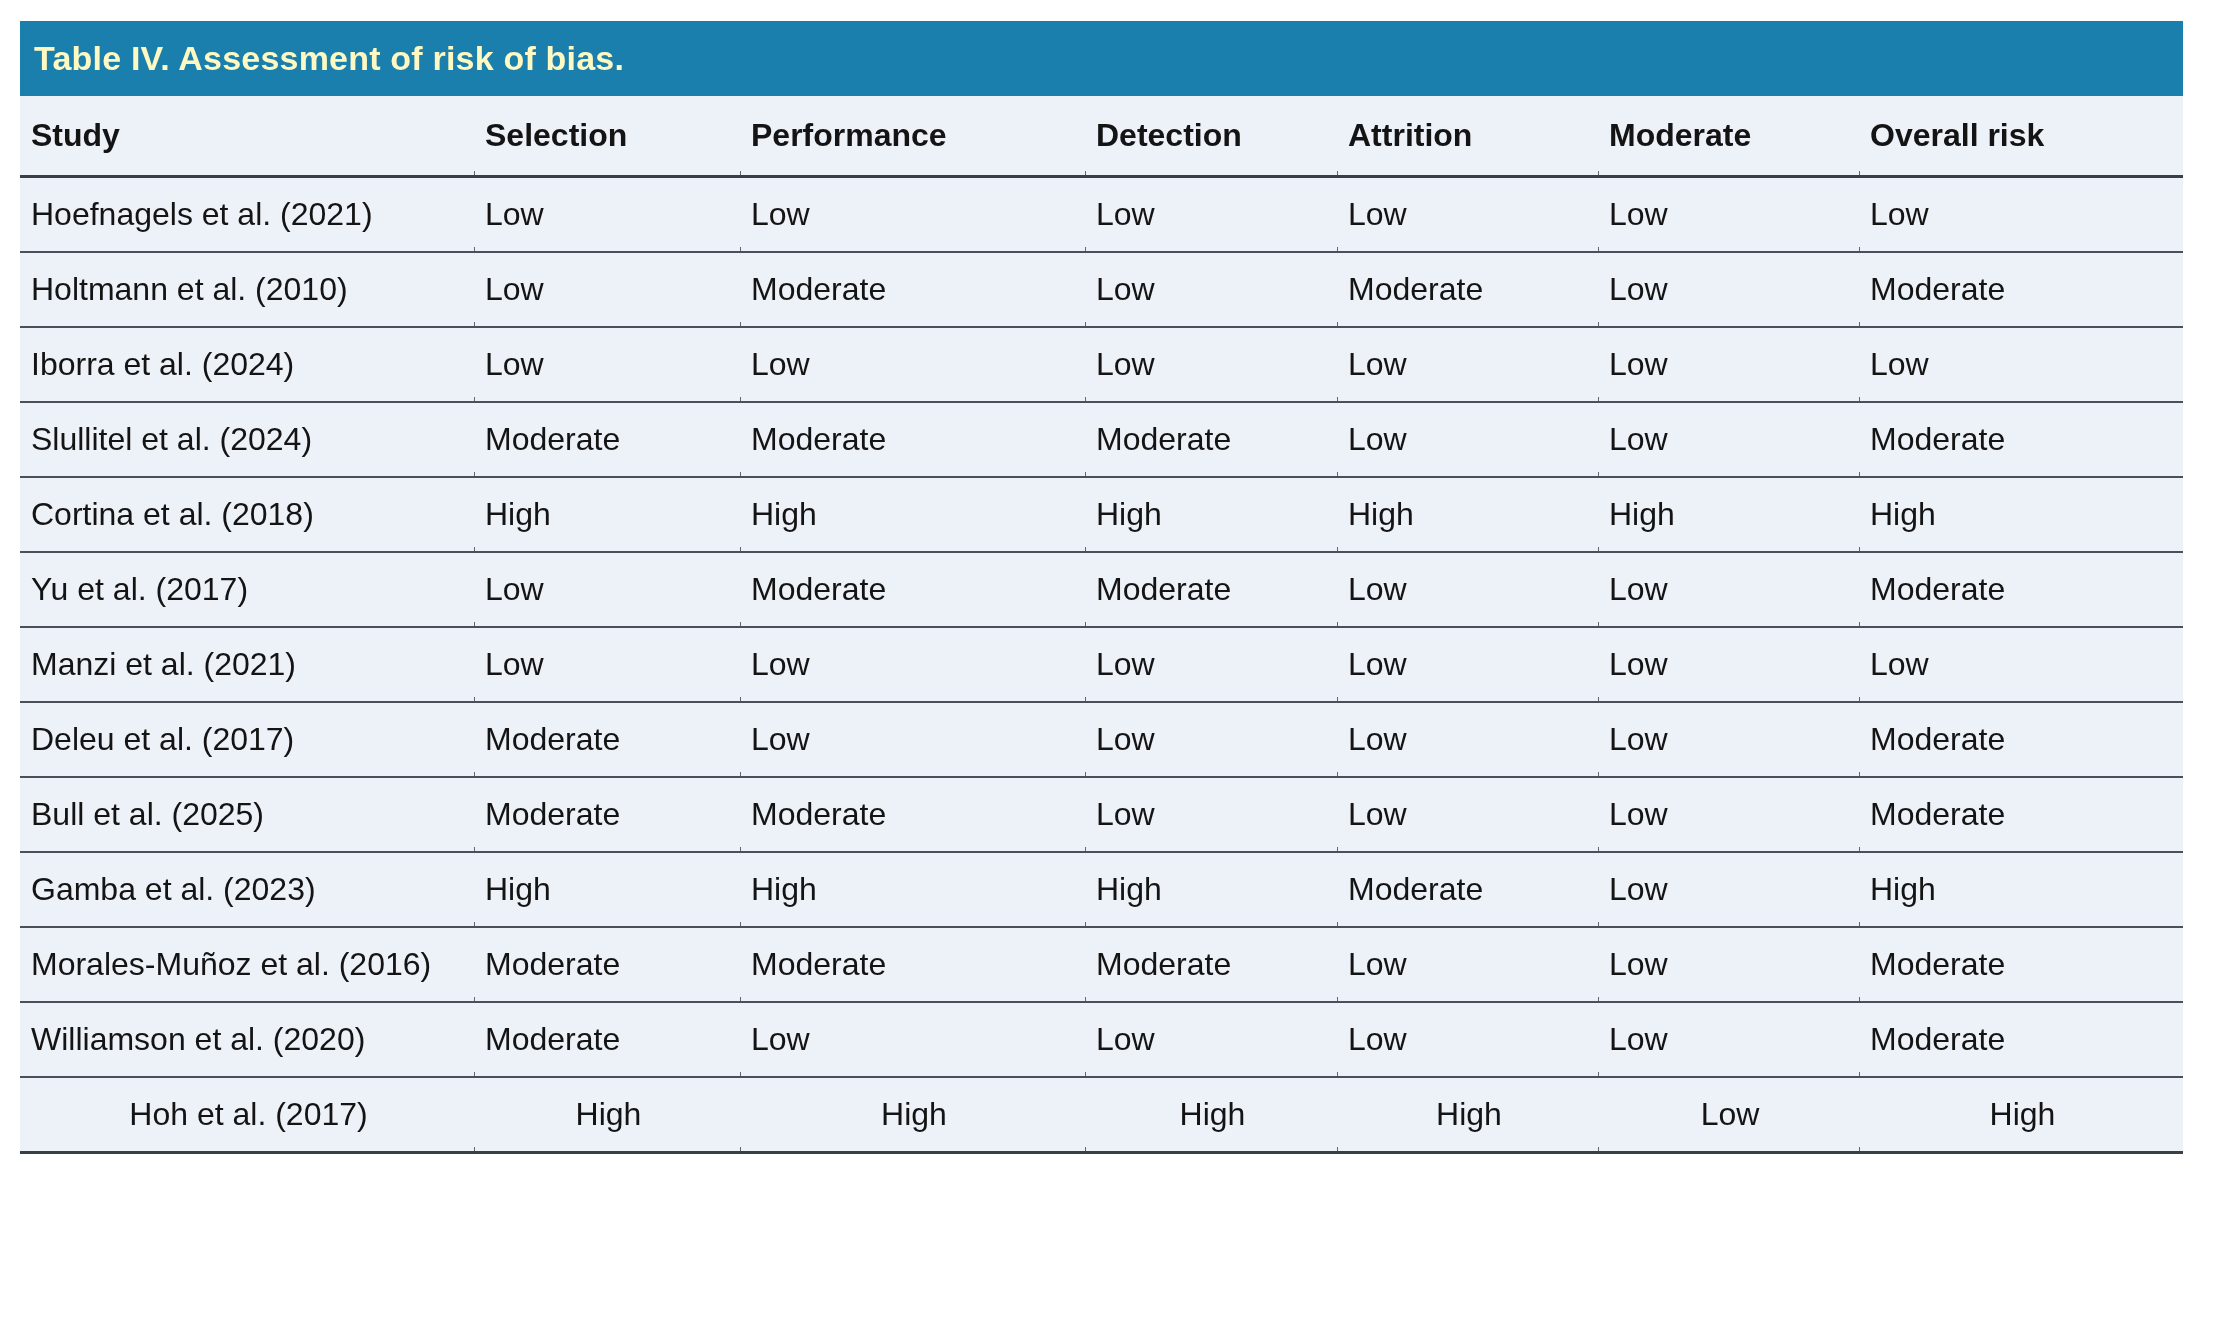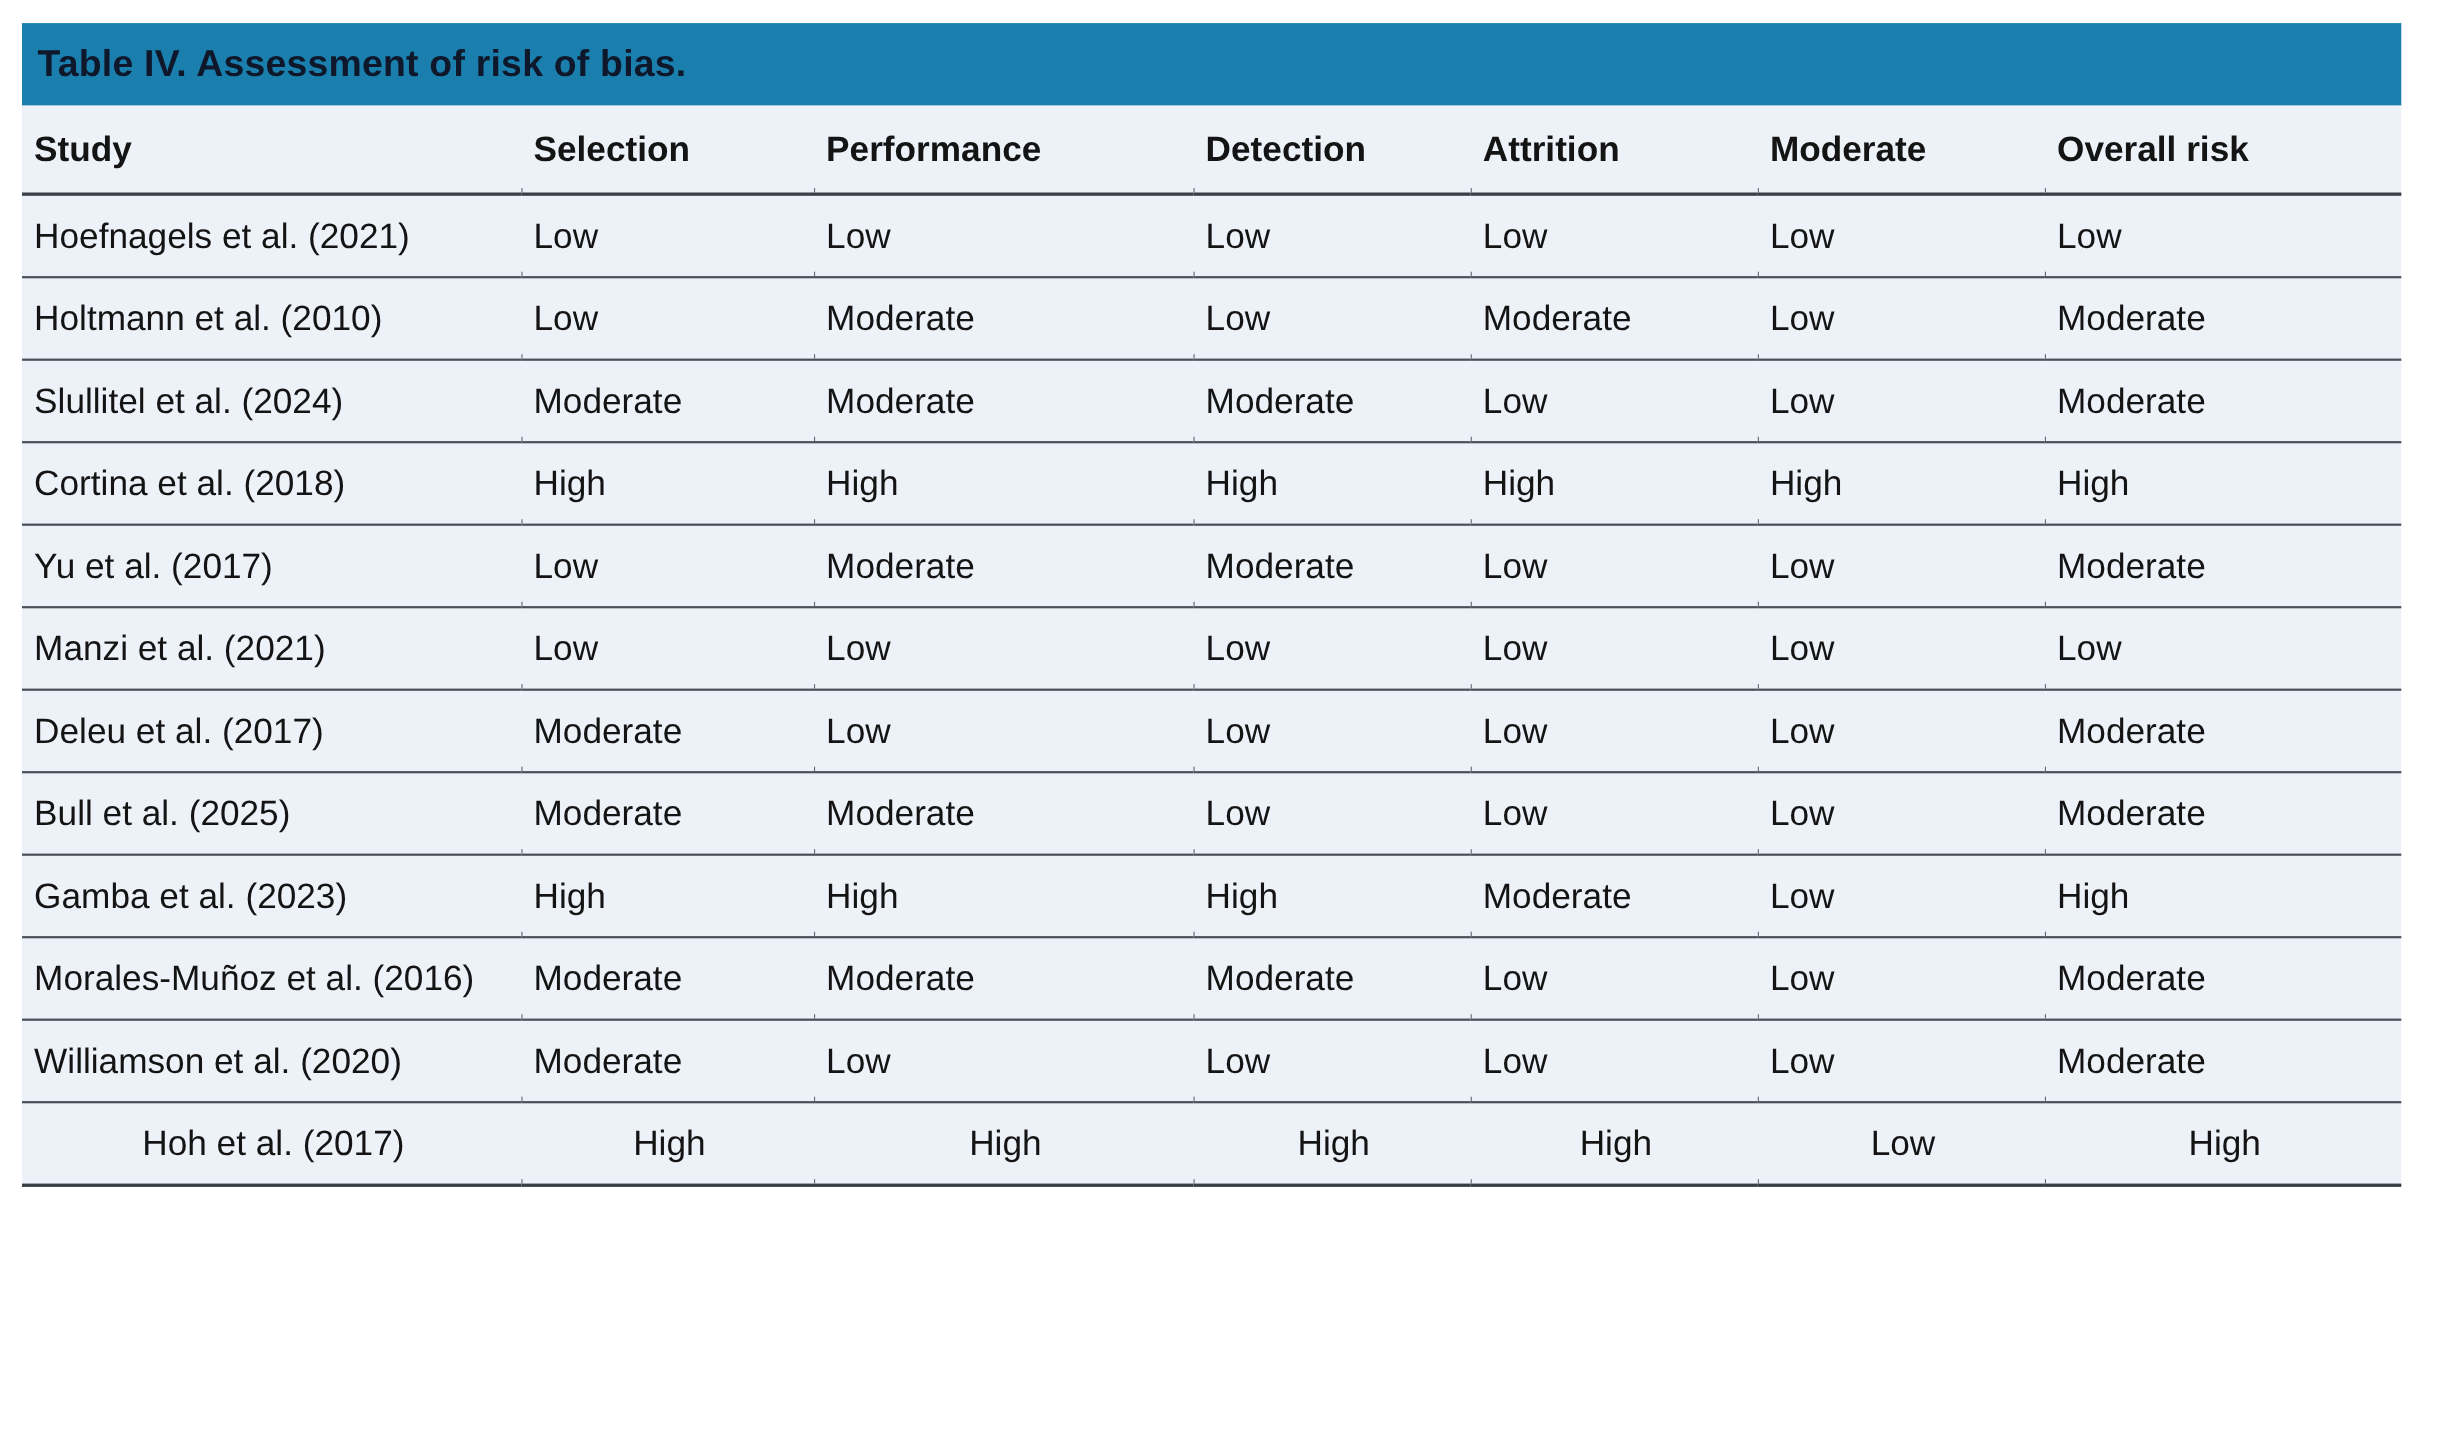--- a/index.html
+++ b/index.html
@@ -30,7 +30,7 @@
     box-sizing: border-box;
   }
   .title-bar .title-text {
-    color: #0f172a;
+    color: #fef9c3;
     font-weight: bold;
     font-size: 34px;
     letter-spacing: 0.2px;

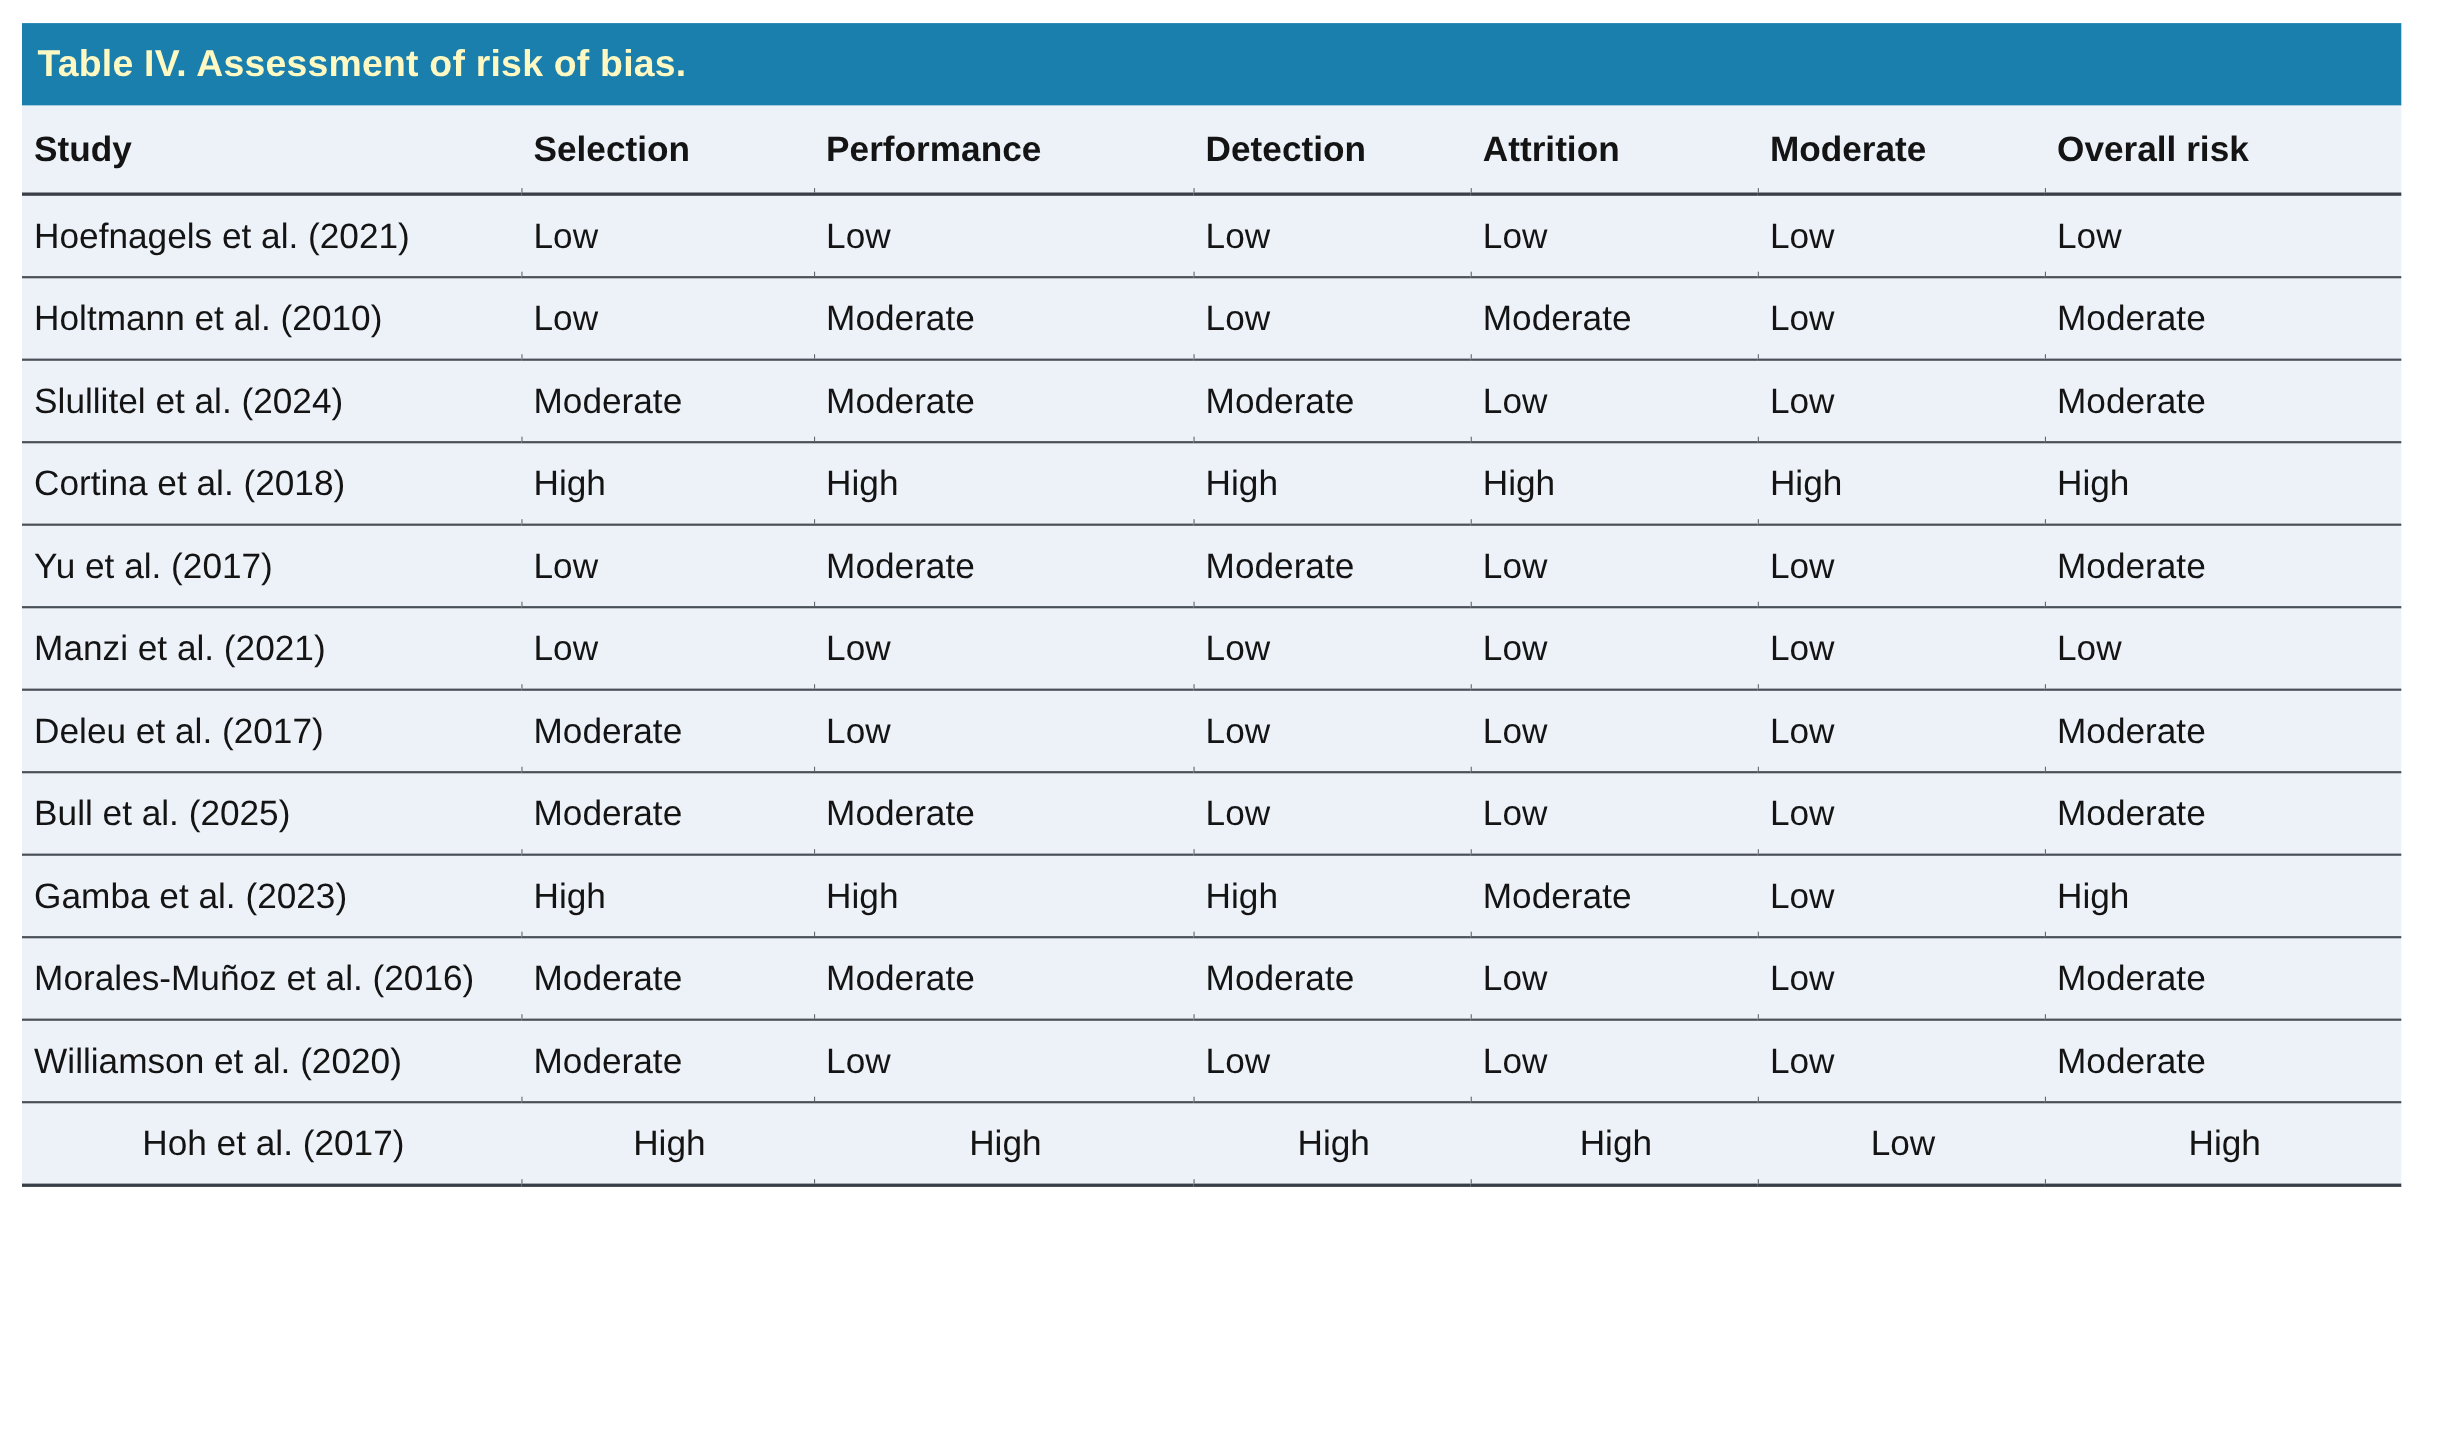--- a/index.html
+++ b/index.html
@@ -130,6 +130,15 @@
             <td>Moderate</td>
           </tr>
           <tr>
+            <td>Iborra et al. (2024)</td>
+            <td>Low</td>
+            <td>Low</td>
+            <td>Low</td>
+            <td>Low</td>
+            <td>Low</td>
+            <td>Low</td>
+          </tr>
+          <tr>
             <td>Slullitel et al. (2024)</td>
             <td>Moderate</td>
             <td>Moderate</td>

